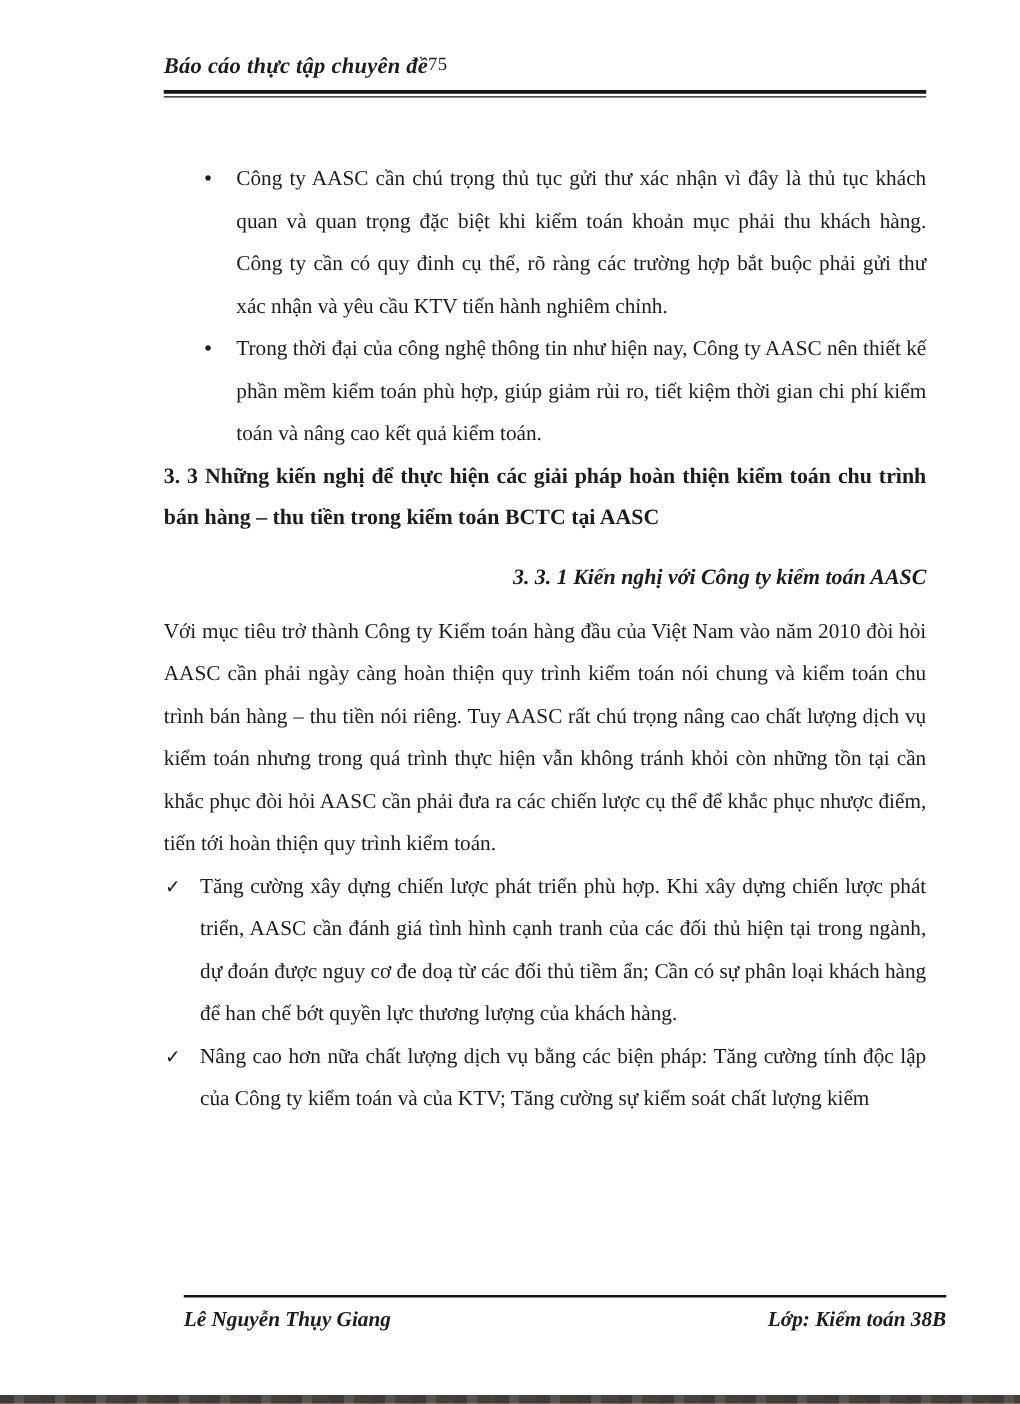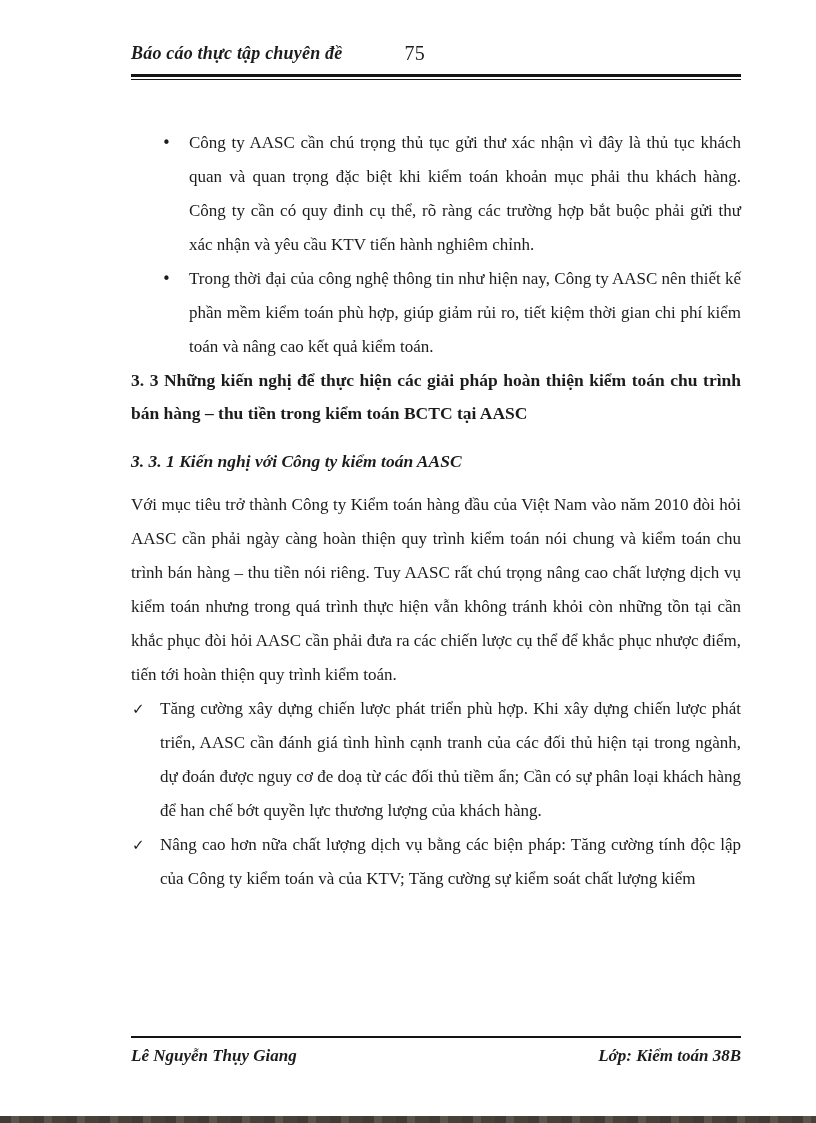--- a/index.html
+++ b/index.html
@@ -32,8 +32,7 @@
   .header-page {
     font-style: normal;
     font-weight: normal;
-    margin-left: 62px;
-    font-size: 20px;
+    font-size: 15px;
   }
   .rule-double {
     height: 6px;

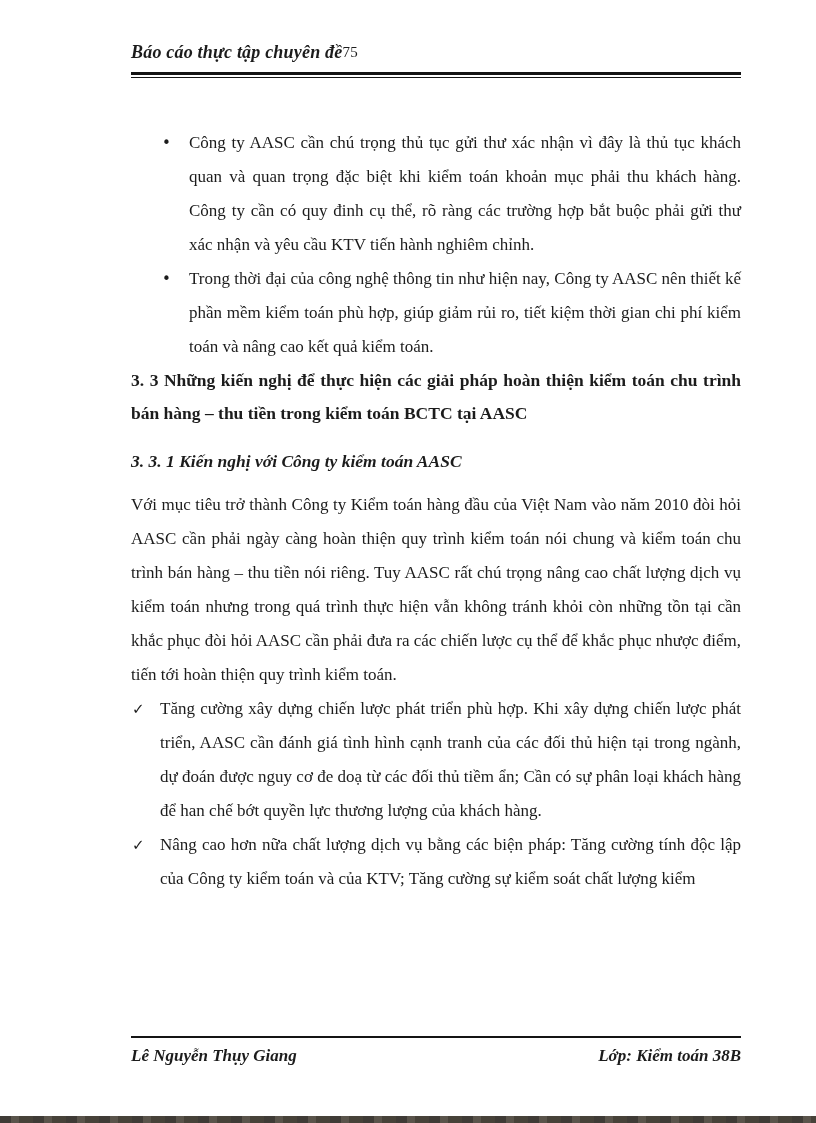--- a/index.html
+++ b/index.html
@@ -86,7 +86,7 @@
     font-style: italic;
     margin-top: 14px;
     margin-bottom: 10px;
-    text-align: left;
+    text-align: right;
   }
   .para-main { margin-top: 2px; }
 

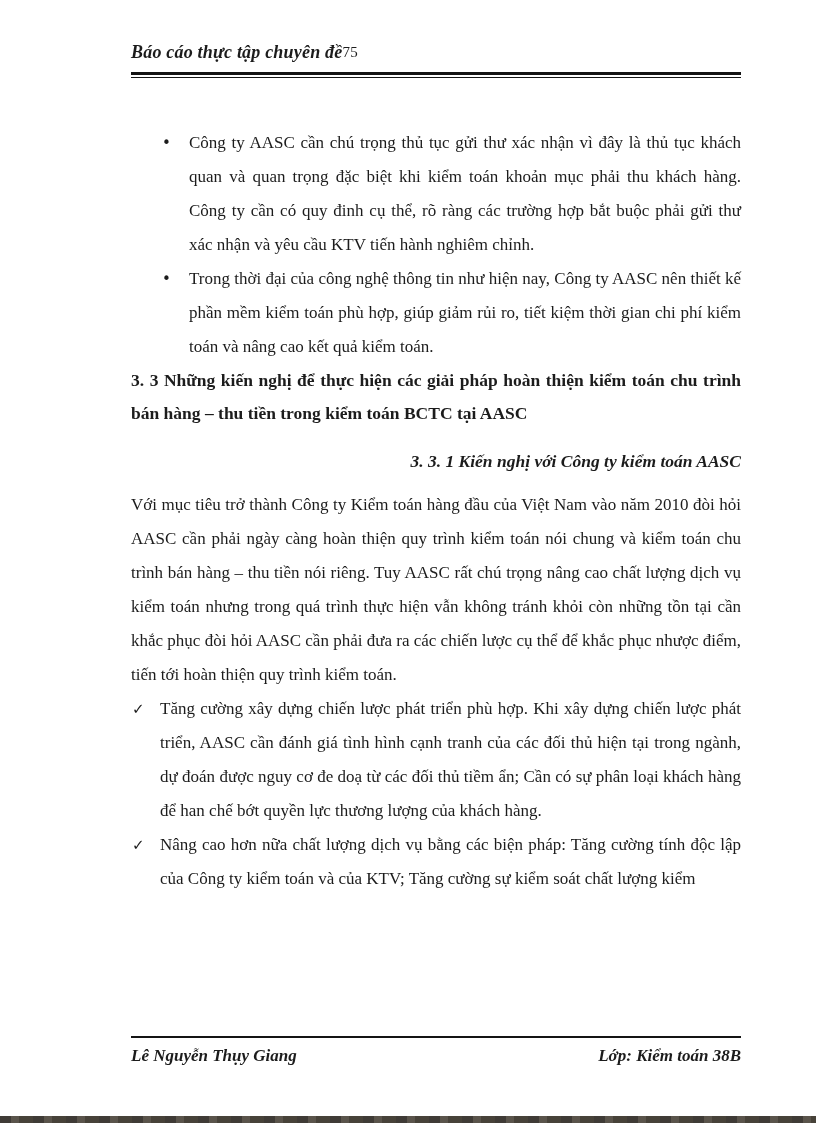--- a/index.html
+++ b/index.html
@@ -93,7 +93,7 @@
   
   .footer {
     position: absolute;
-    left: 131px;
+    left: 147px;
     width: 610px;
     top: 1036px;
   }

